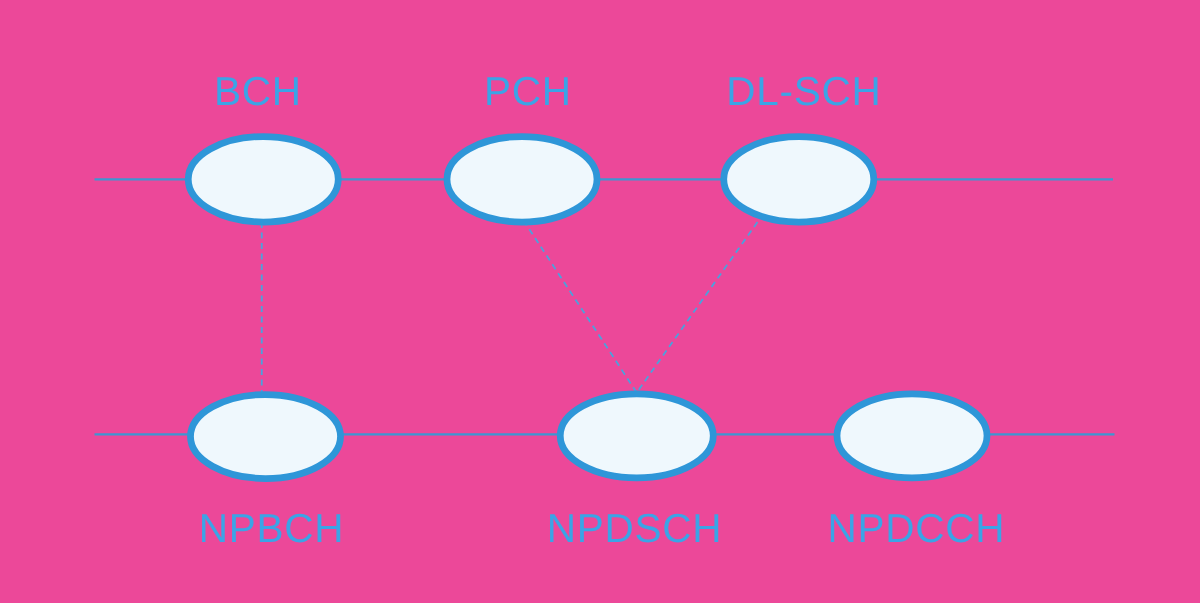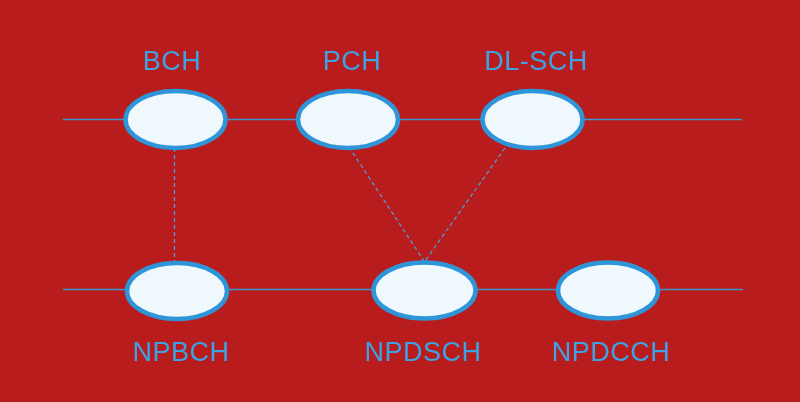--- a/index.html
+++ b/index.html
@@ -11,7 +11,7 @@
     position: relative;
     width: 800px;
     height: 402px;
-    background: #b91c1c;
+    background: #ec4899;
     overflow: hidden;
   }
   svg text.node-label {

